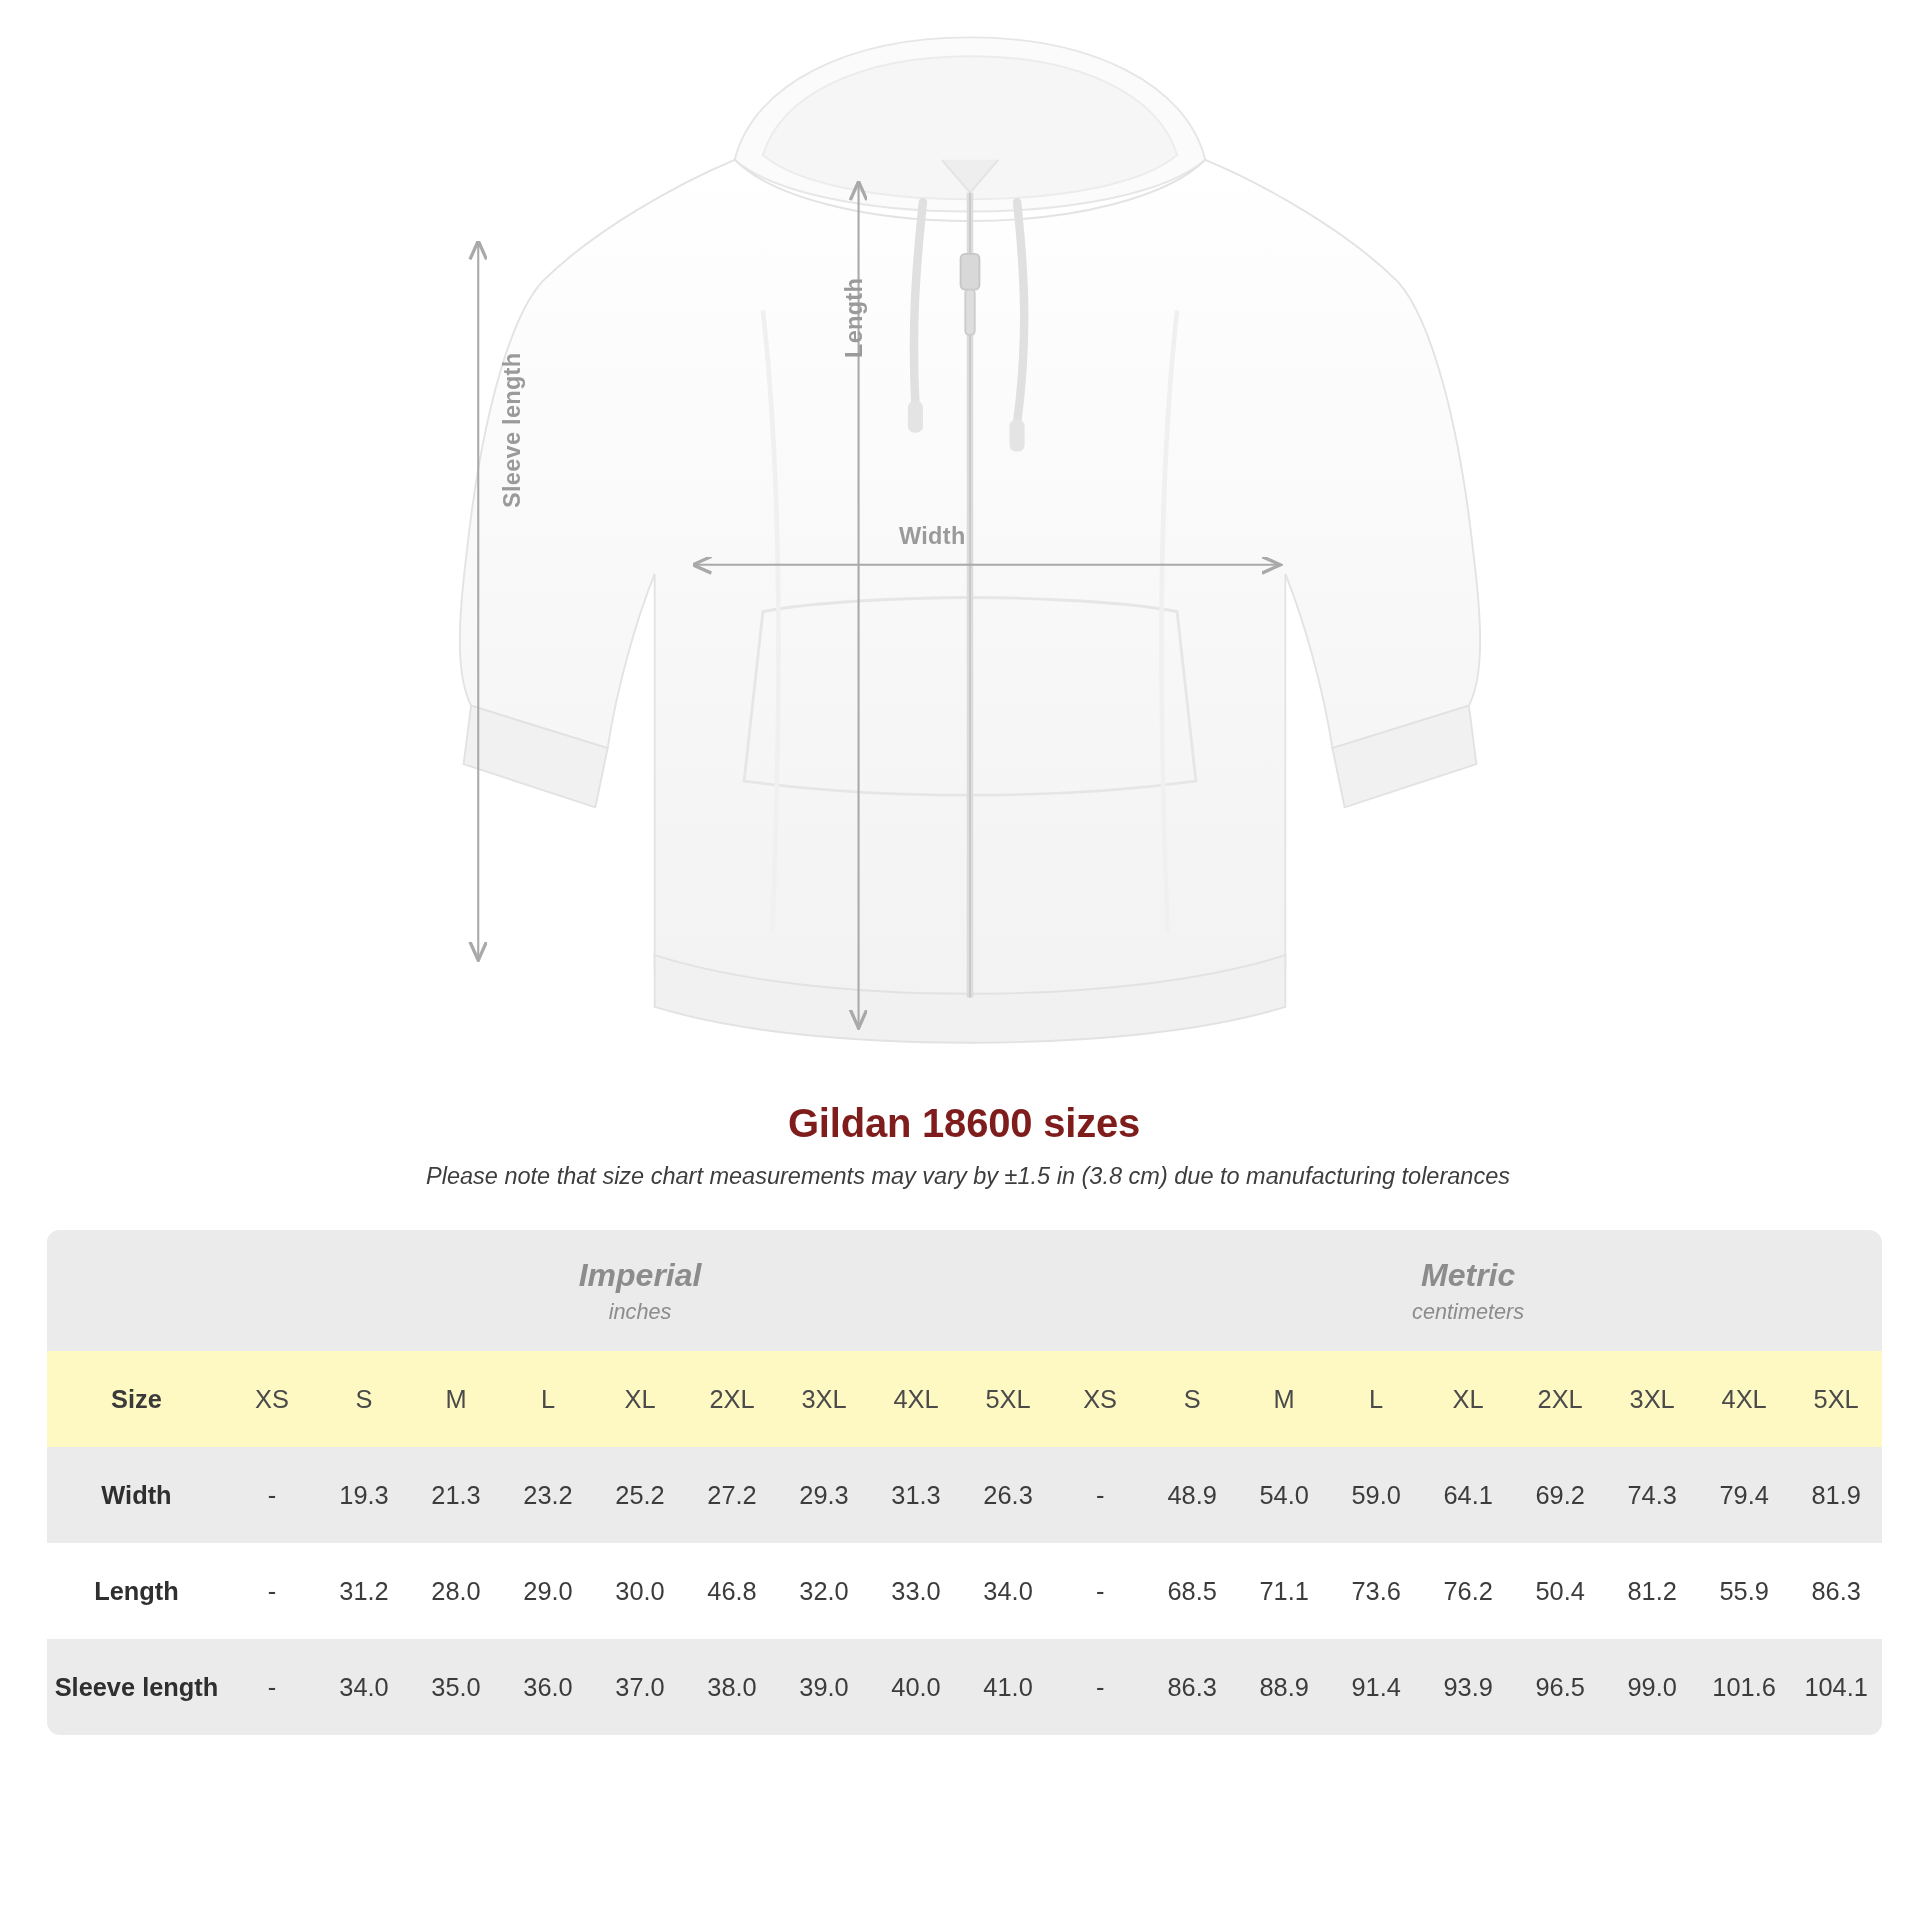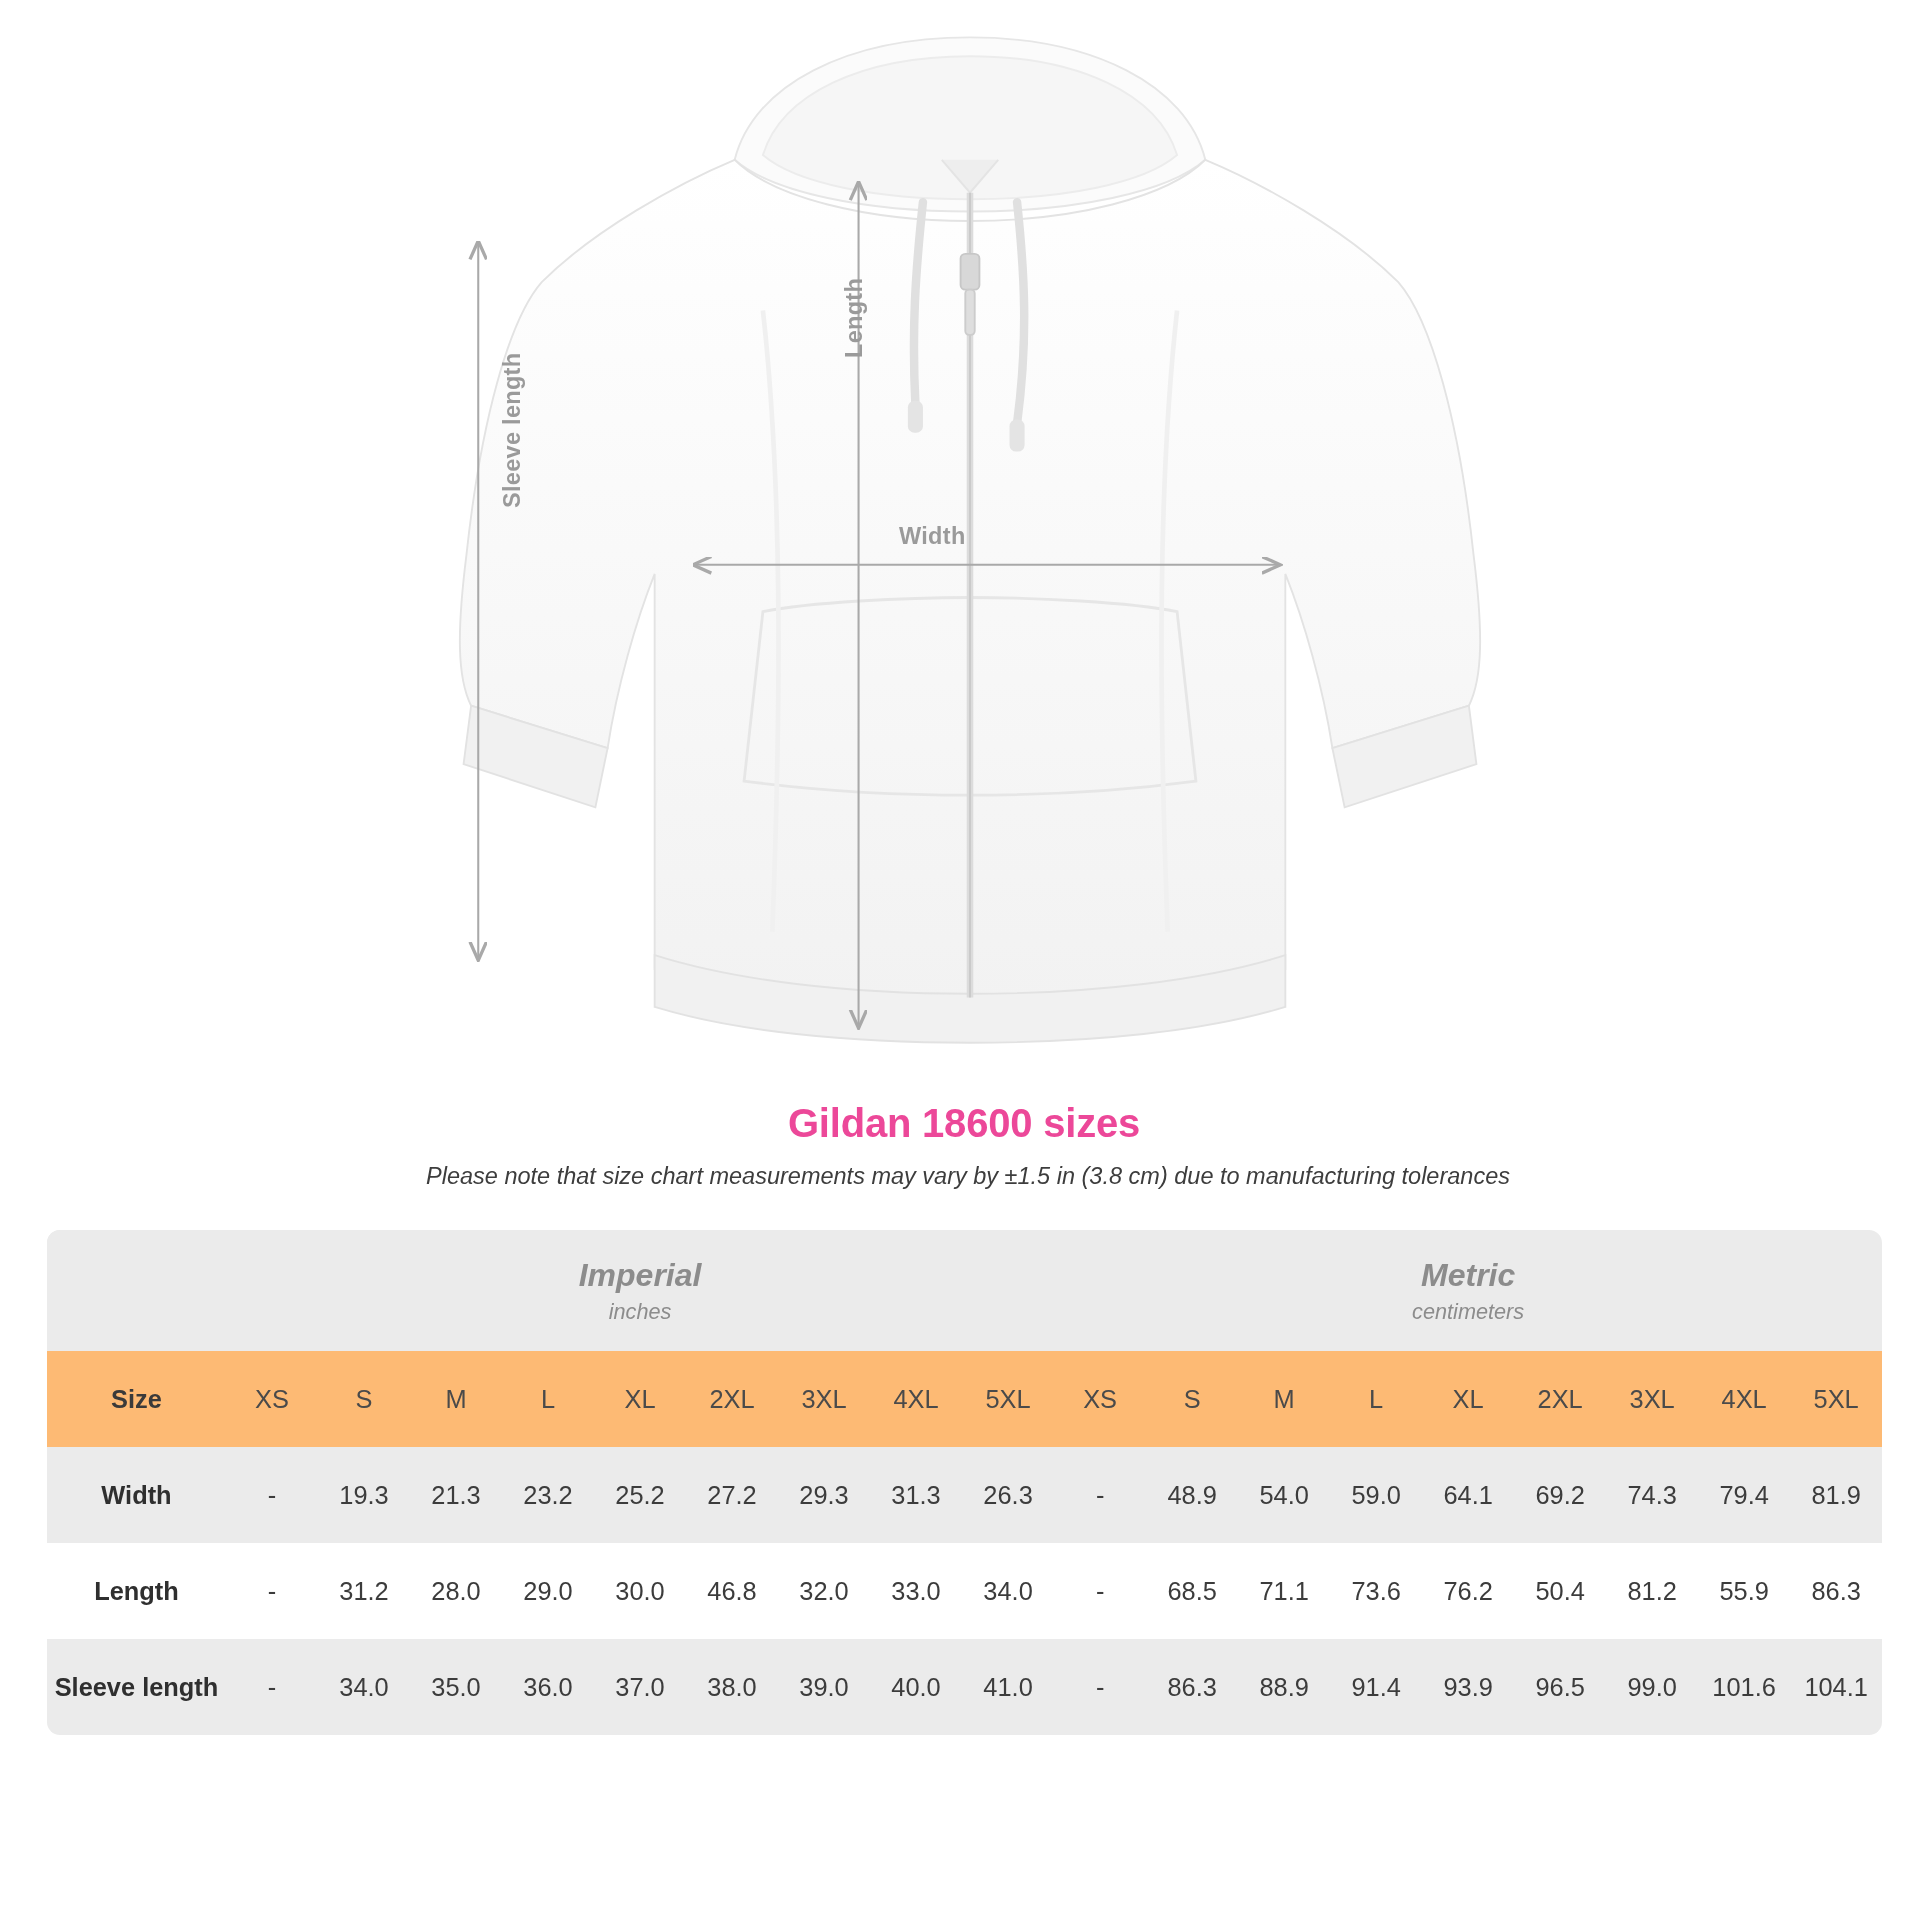--- a/index.html
+++ b/index.html
@@ -62,7 +62,7 @@
   .chart-title {
     font-size: 40px;
     font-weight: bold;
-    color: #ec4899;
+    color: #7f1d1d;
     letter-spacing: -0.2px;
   }
   .chart-note {

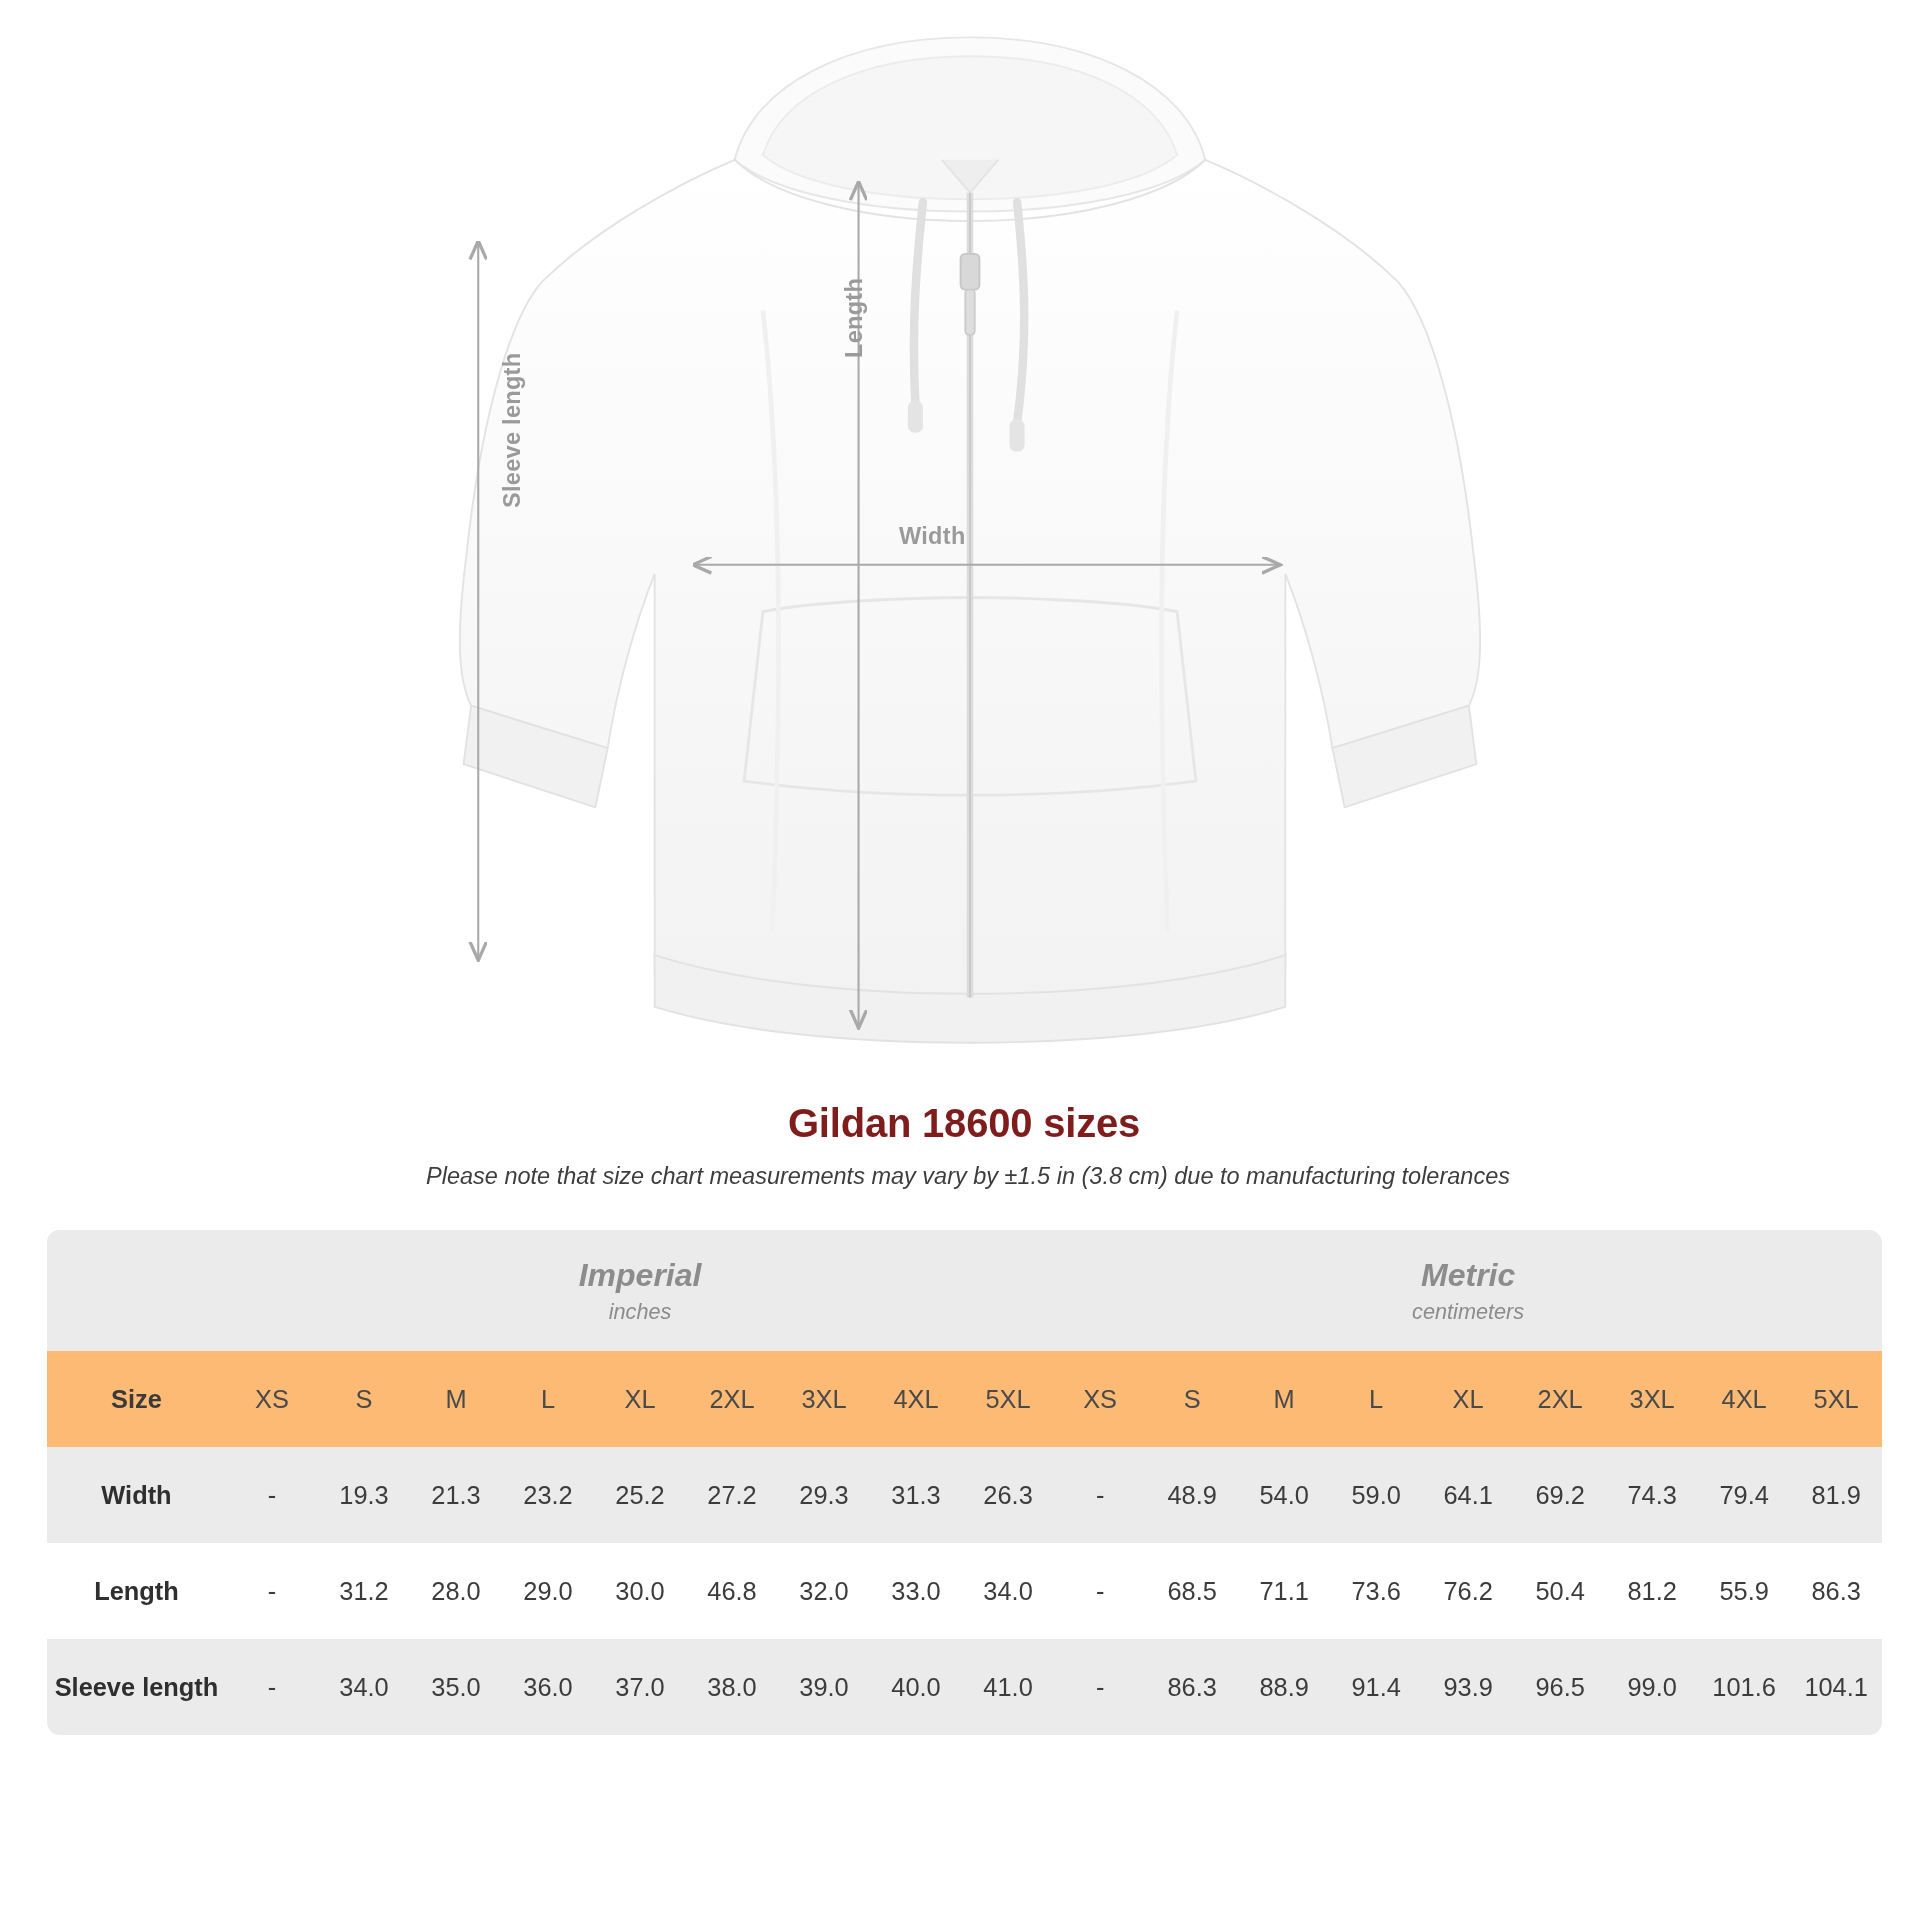--- a/index.html
+++ b/index.html
@@ -114,7 +114,7 @@
     height: 94px;
     font-size: 25.4px;
     color: #4a4a4a;
-    background: #fdba74;
+    background: #fef9c3;
   }
   tr.header-row td.rowlabel {
     font-weight: bold;

